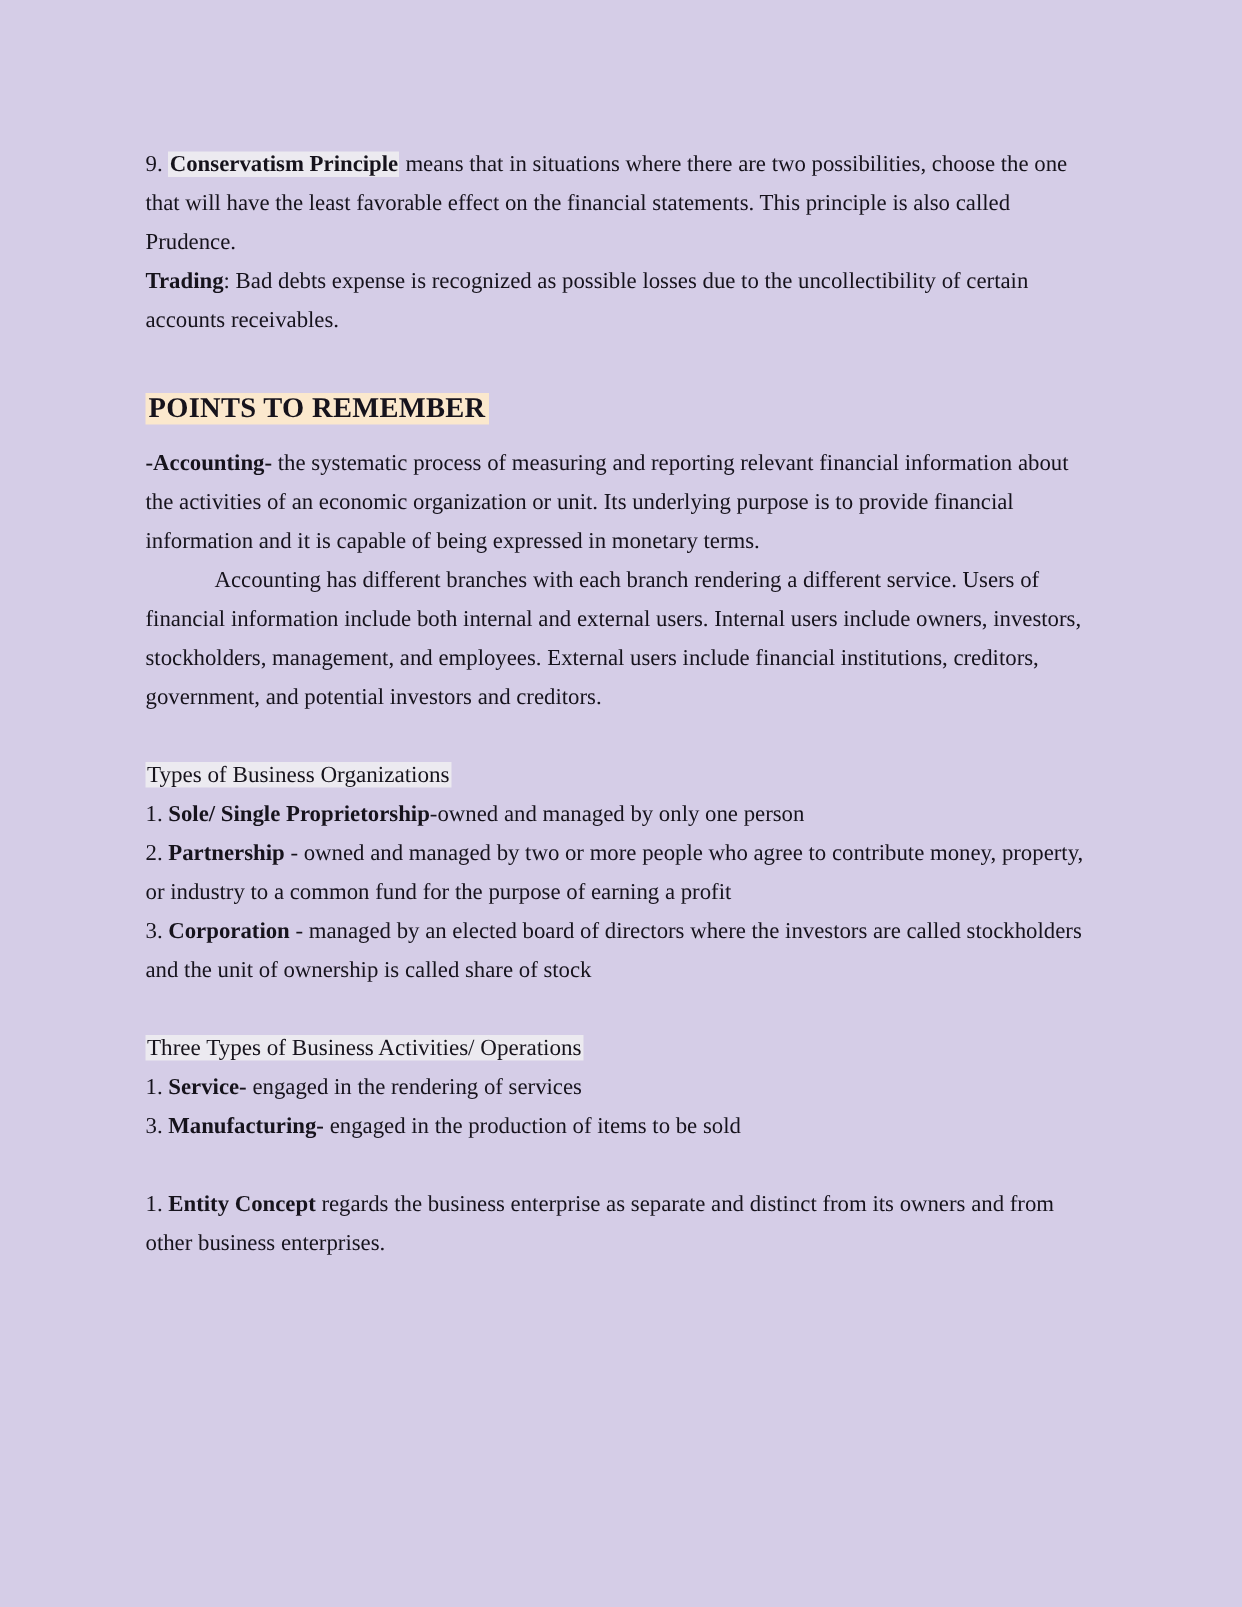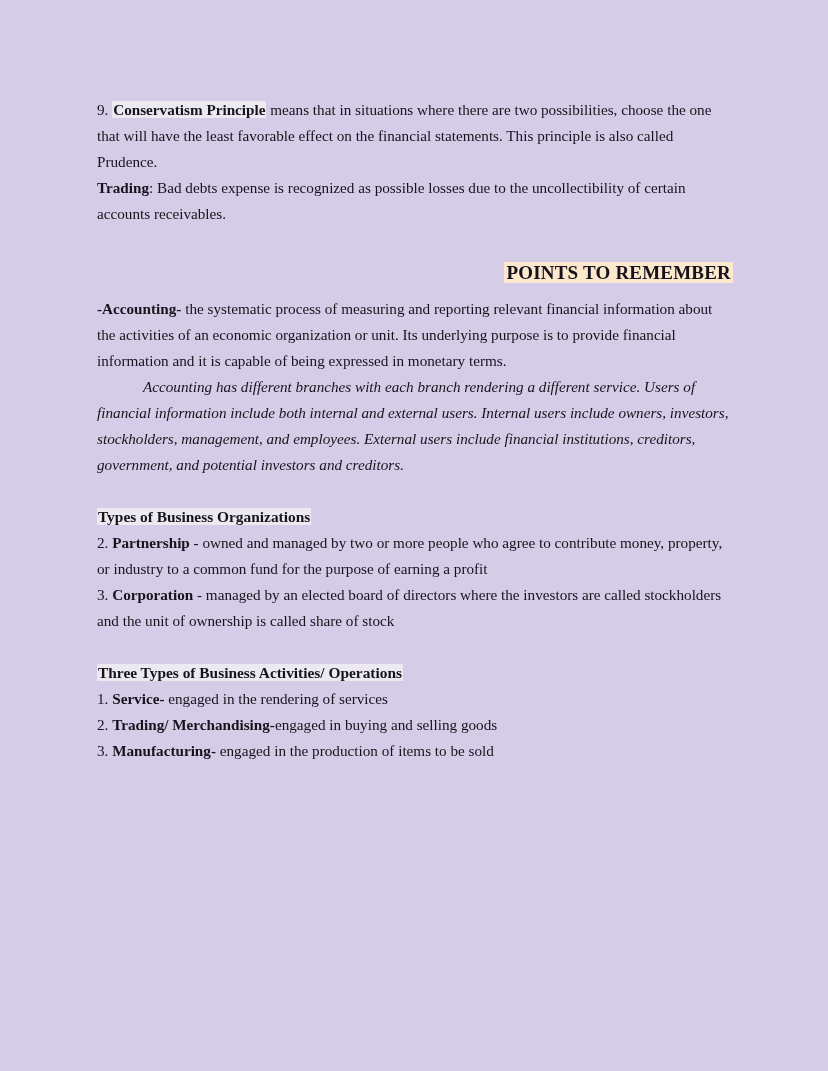--- a/index.html
+++ b/index.html
@@ -70,7 +70,6 @@
     line-height: 30px;
     letter-spacing: 0.2px;
     margin: 0;
-    text-align: right;
   }
 
   .indent-first {

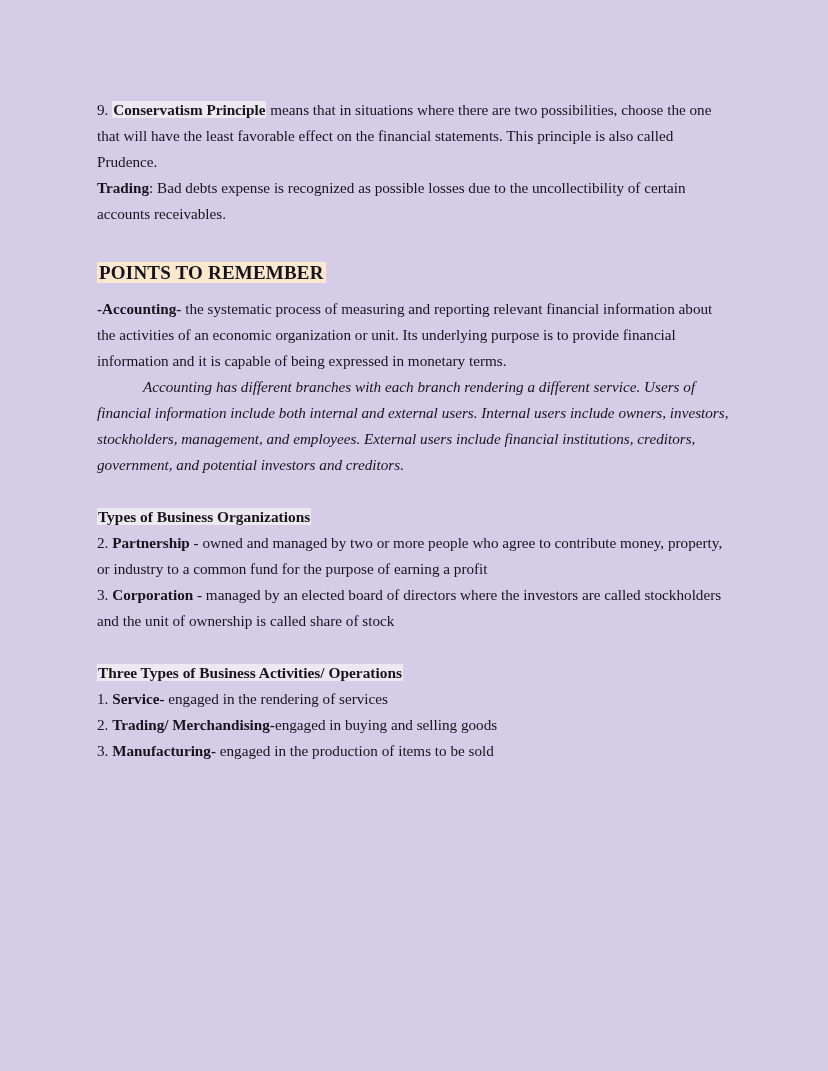--- a/index.html
+++ b/index.html
@@ -74,7 +74,6 @@
 
   .indent-first {
     text-indent: 46px;
-    font-style: italic;
   }
 
   .gap-lg { height: 31px; }

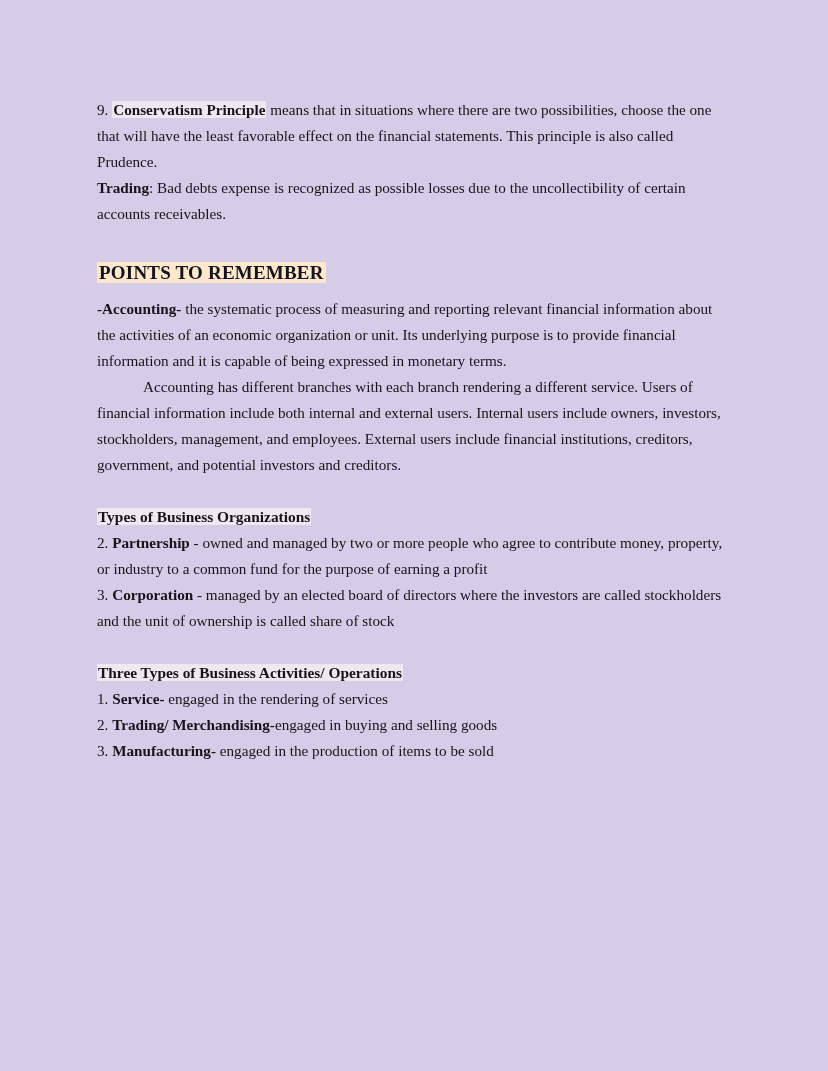--- a/index.html
+++ b/index.html
@@ -58,7 +58,7 @@
   }
 
   .section-head {
-    font-weight: bold;
+    font-weight: normal;
     font-size: 15.4px;
     line-height: 26px;
     margin: 0;

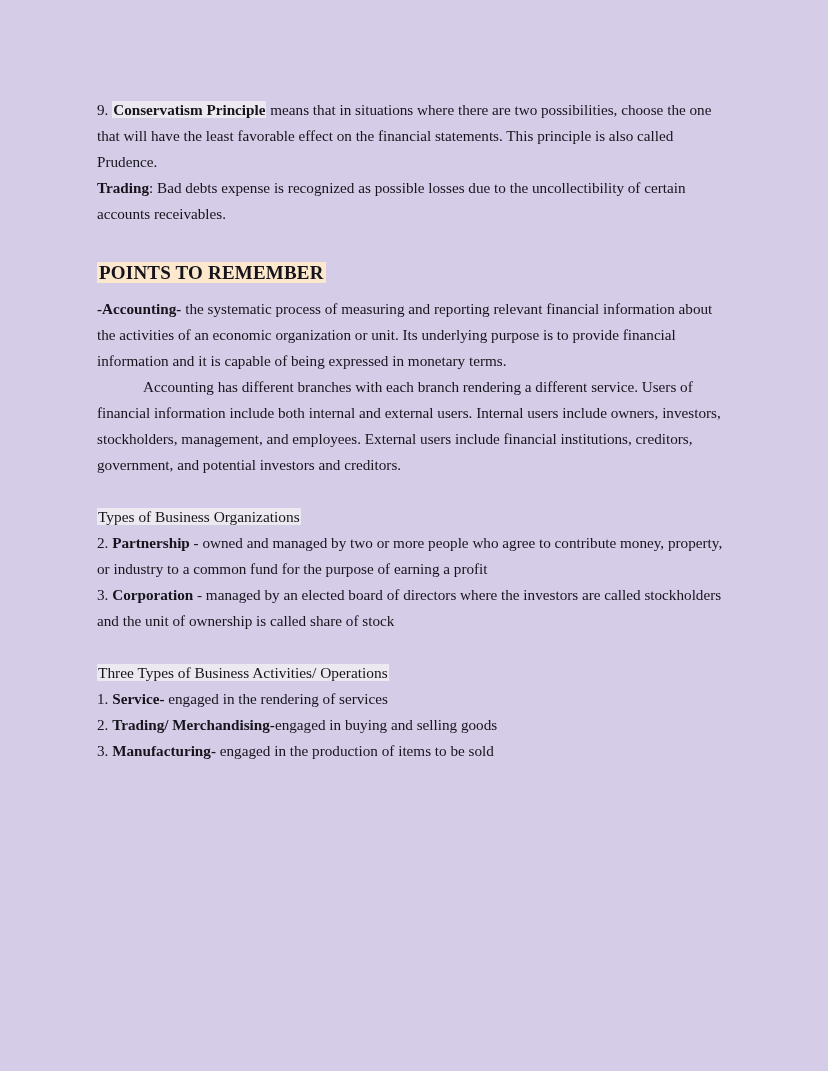--- a/index.html
+++ b/index.html
@@ -104,6 +104,7 @@
 
     <p class="section-head"><span class="hl-white">Types of Business Organizations</span></p>
 
+    <p class="para"><span>1.</span> <span class="bold">Sole/ Single Proprietorship</span><span>-owned and managed by only one person</span></p>
 
     <p class="para"><span>2.</span> <span class="bold">Partnership</span><span> - owned and managed by two or more people who agree to contribute money, property, or industry to a common fund for the purpose of earning a profit</span></p>
 

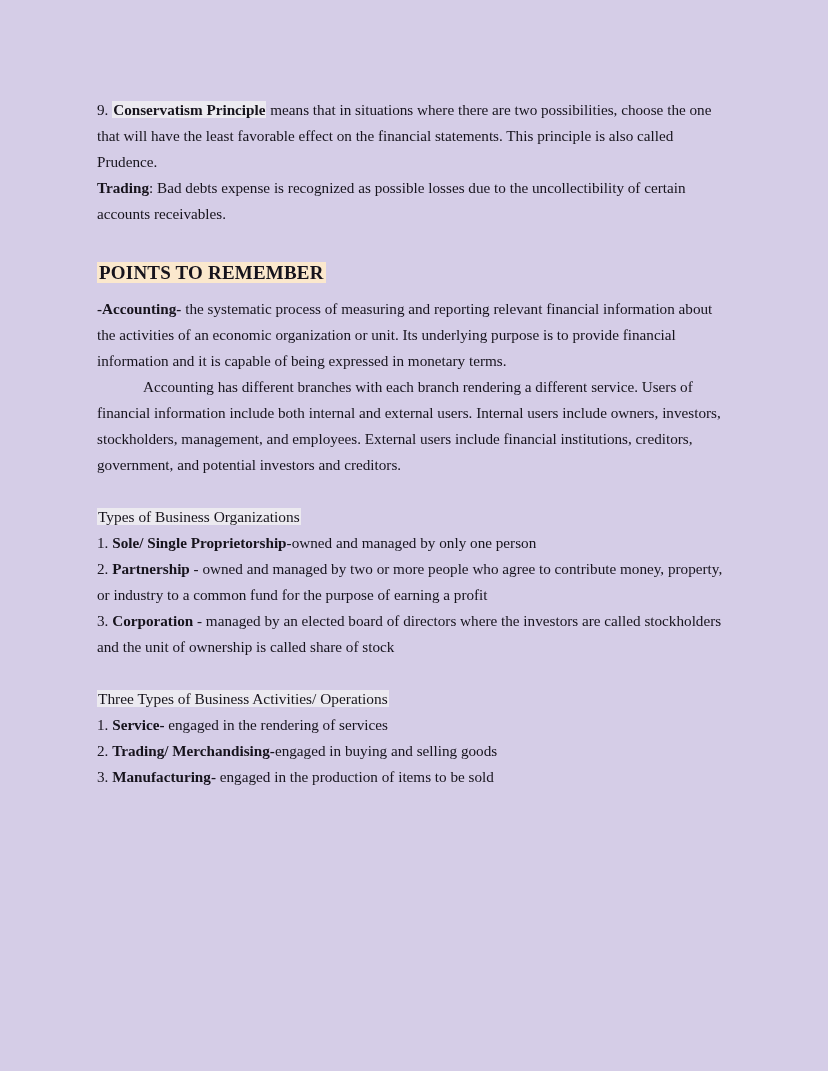--- a/index.html
+++ b/index.html
@@ -117,7 +117,6 @@
 
     <p class="para"><span>1.</span> <span class="bold">Service-</span><span> engaged in the rendering of services</span></p>
 
-    <p class="para"><span>2.</span> <span class="bold">Trading/ Merchandising-</span><span>engaged in buying and selling goods</span></p>
 
     <p class="para"><span>3.</span> <span class="bold">Manufacturing-</span><span> engaged in the production of items to be sold</span></p>
 

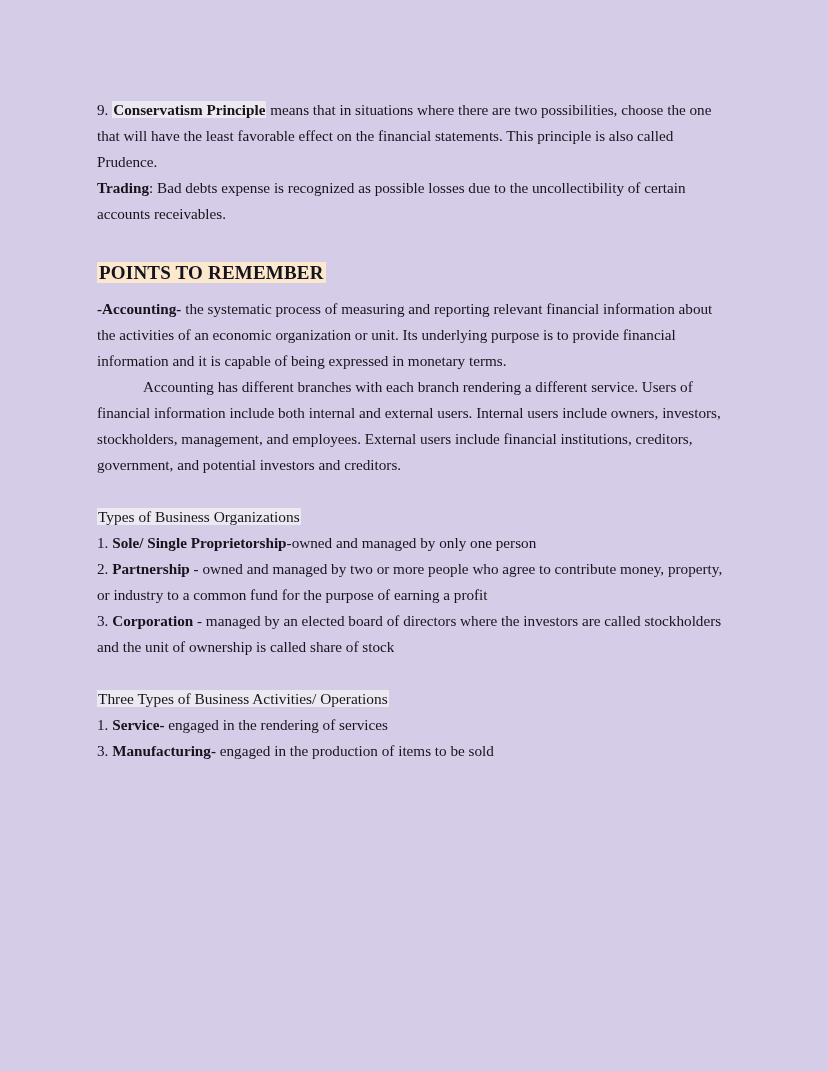--- a/index.html
+++ b/index.html
@@ -123,6 +123,7 @@
     <div class="gap-md"></div>
 
 
+    <p class="para"><span>1.</span> <span class="bold">Entity Concept</span><span> regards the business enterprise as separate and distinct from its owners and from other business enterprises.</span></p>
 
   </div>
 </div>

